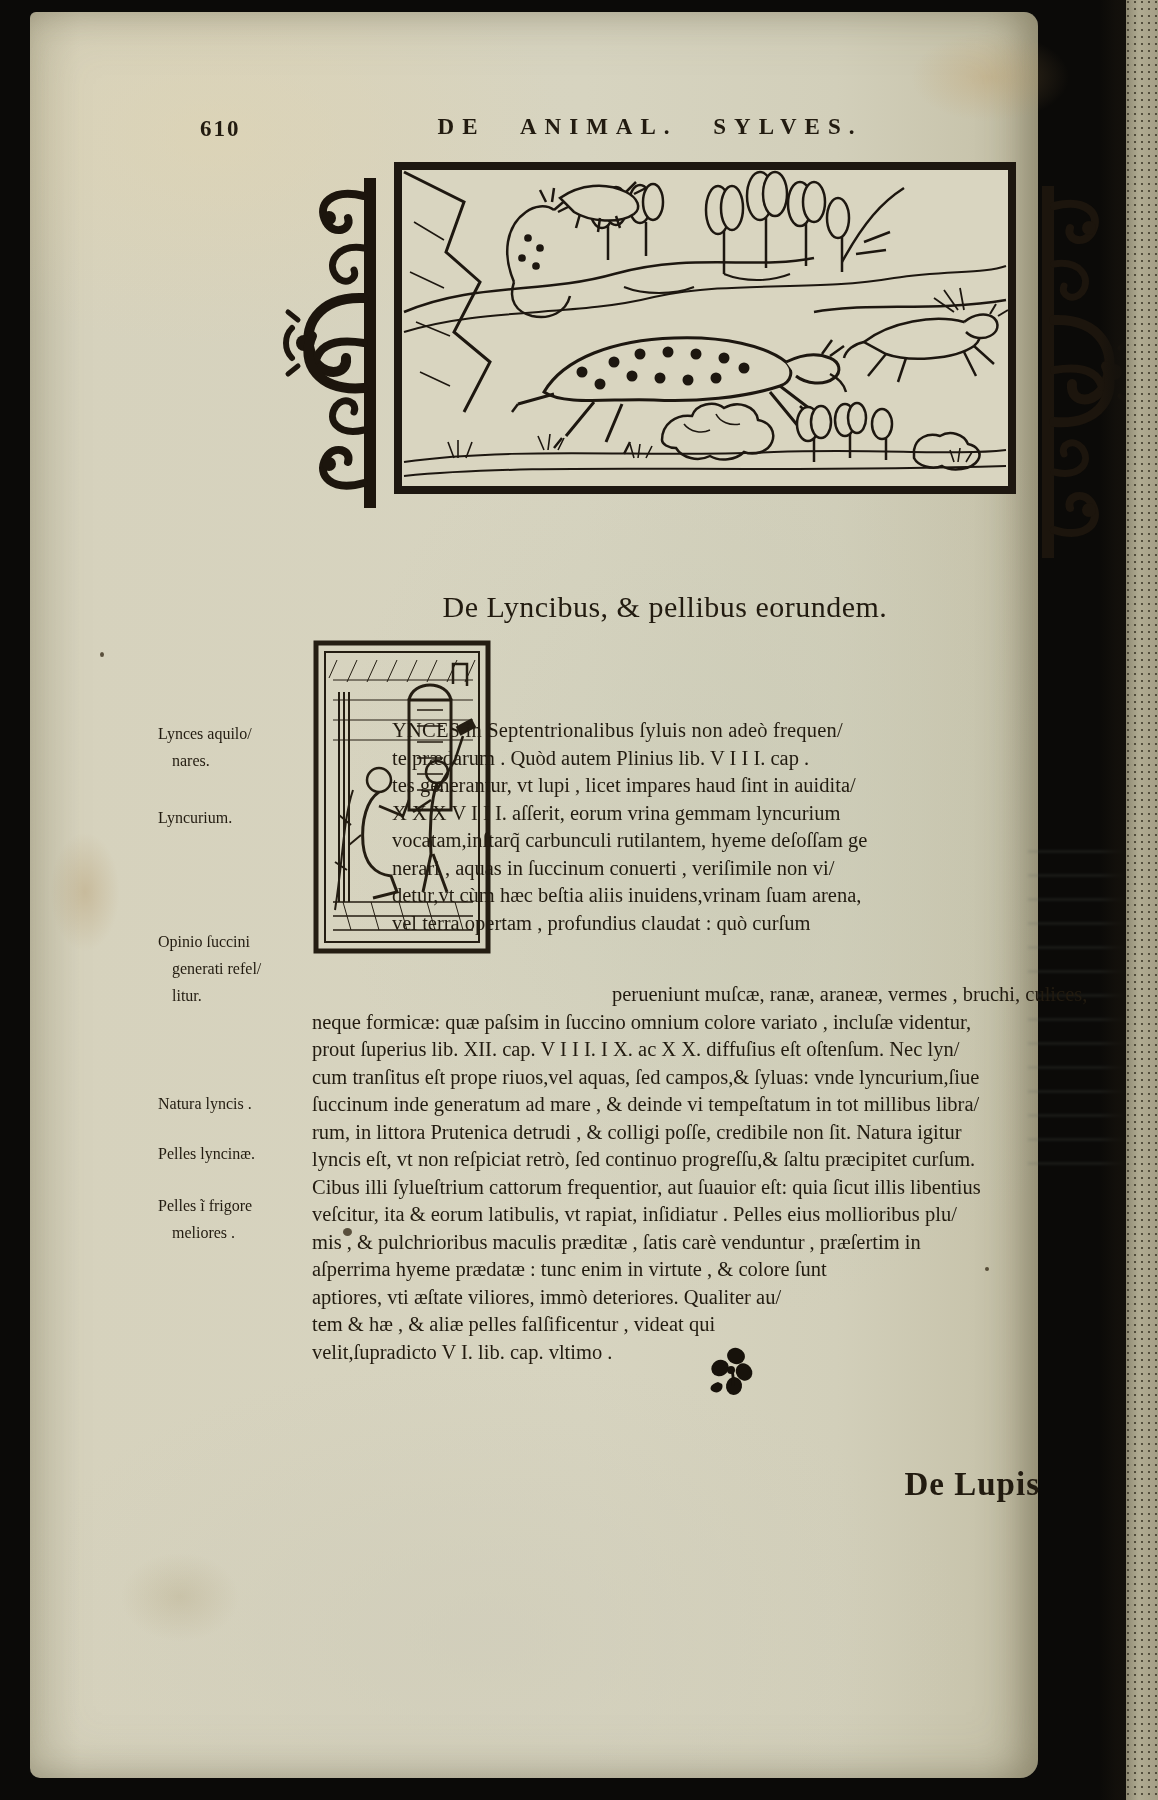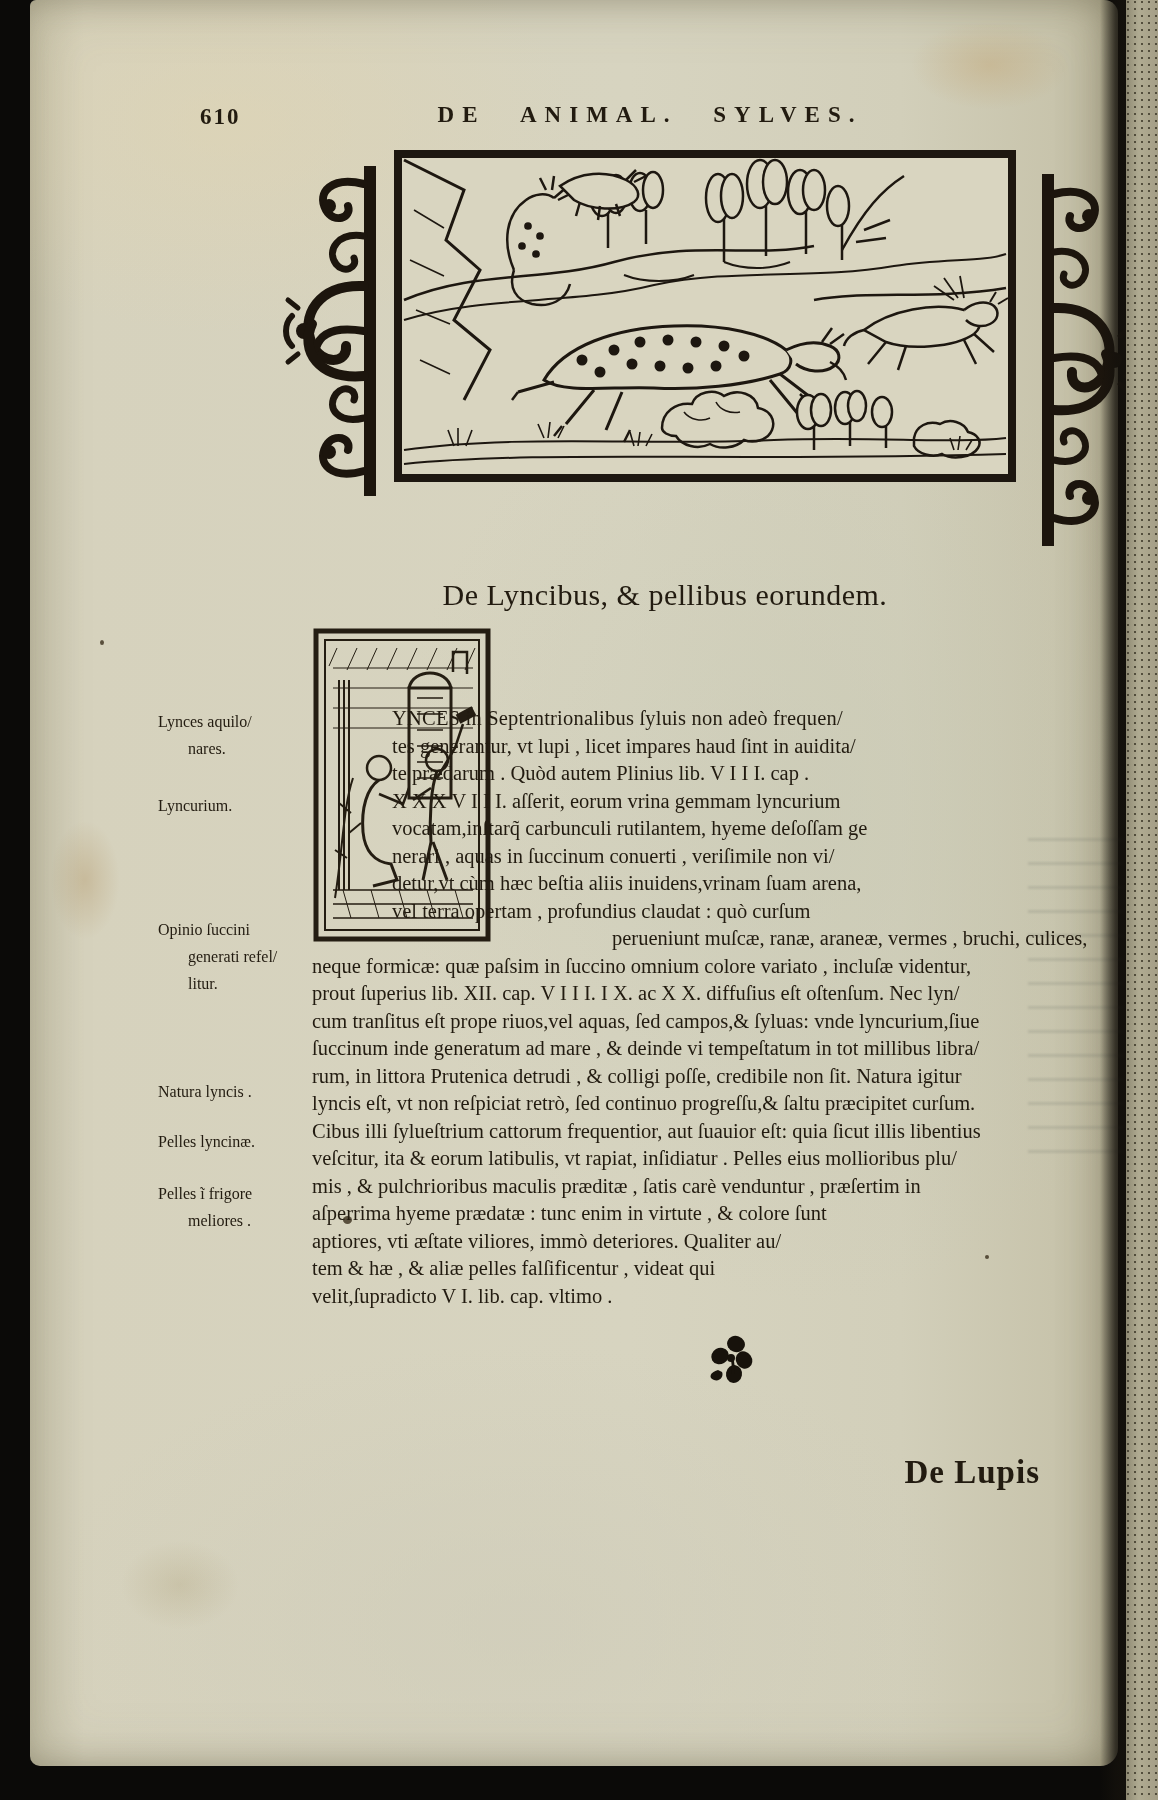--- a/index.html
+++ b/index.html
@@ -6,7 +6,7 @@
   #stage{position:relative;width:1158px;height:1800px;overflow:hidden;
          font-family:"Liberation Serif",serif;color:#221b10;}
   
-  #page{position:absolute;left:30px;top:0;width:1088px;height:1766px;
+  #page{position:absolute;left:30px;top:12px;width:1008px;height:1766px;
         border-radius:6px 14px 18px 10px;
         background:
           radial-gradient(ellipse 500px 300px at 18% 7%, rgba(224,212,178,.55) 0%, rgba(224,212,178,0) 70%),

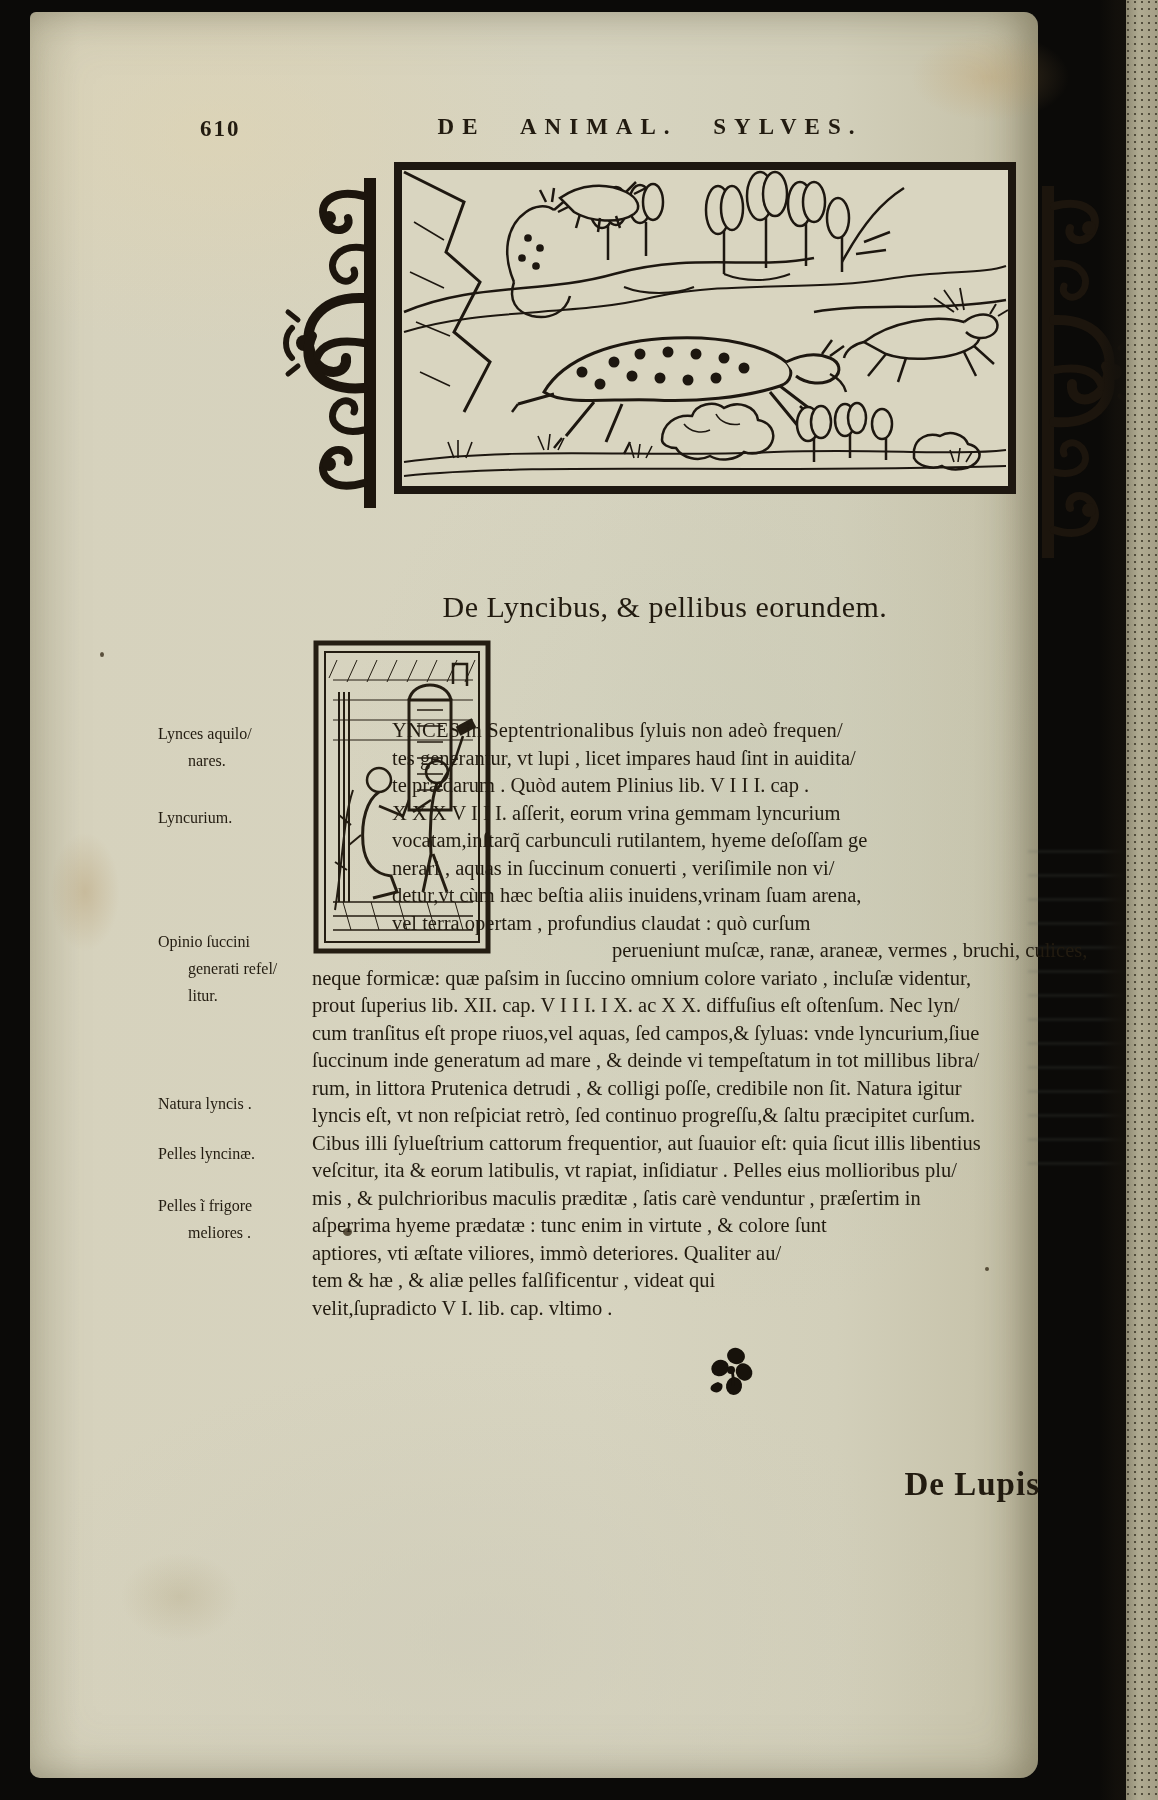--- a/index.html
+++ b/index.html
@@ -47,7 +47,7 @@
   #body-text .bl:first-child{letter-spacing:.2px;}
   
   .mnote{position:absolute;left:128px;width:160px;font-size:16px;line-height:27px;}
-  .mnote div:nth-child(2),.mnote div:nth-child(3){margin-left:30px;}
+  .mnote div:nth-child(2),.mnote div:nth-child(3){margin-left:14px;}
   #mn-0{top:708px;} #mn-1{top:792px;} #mn-2{top:916px;}
   #mn-3{top:1078px;} #mn-4{top:1128px;} #mn-5{top:1180px;}
   

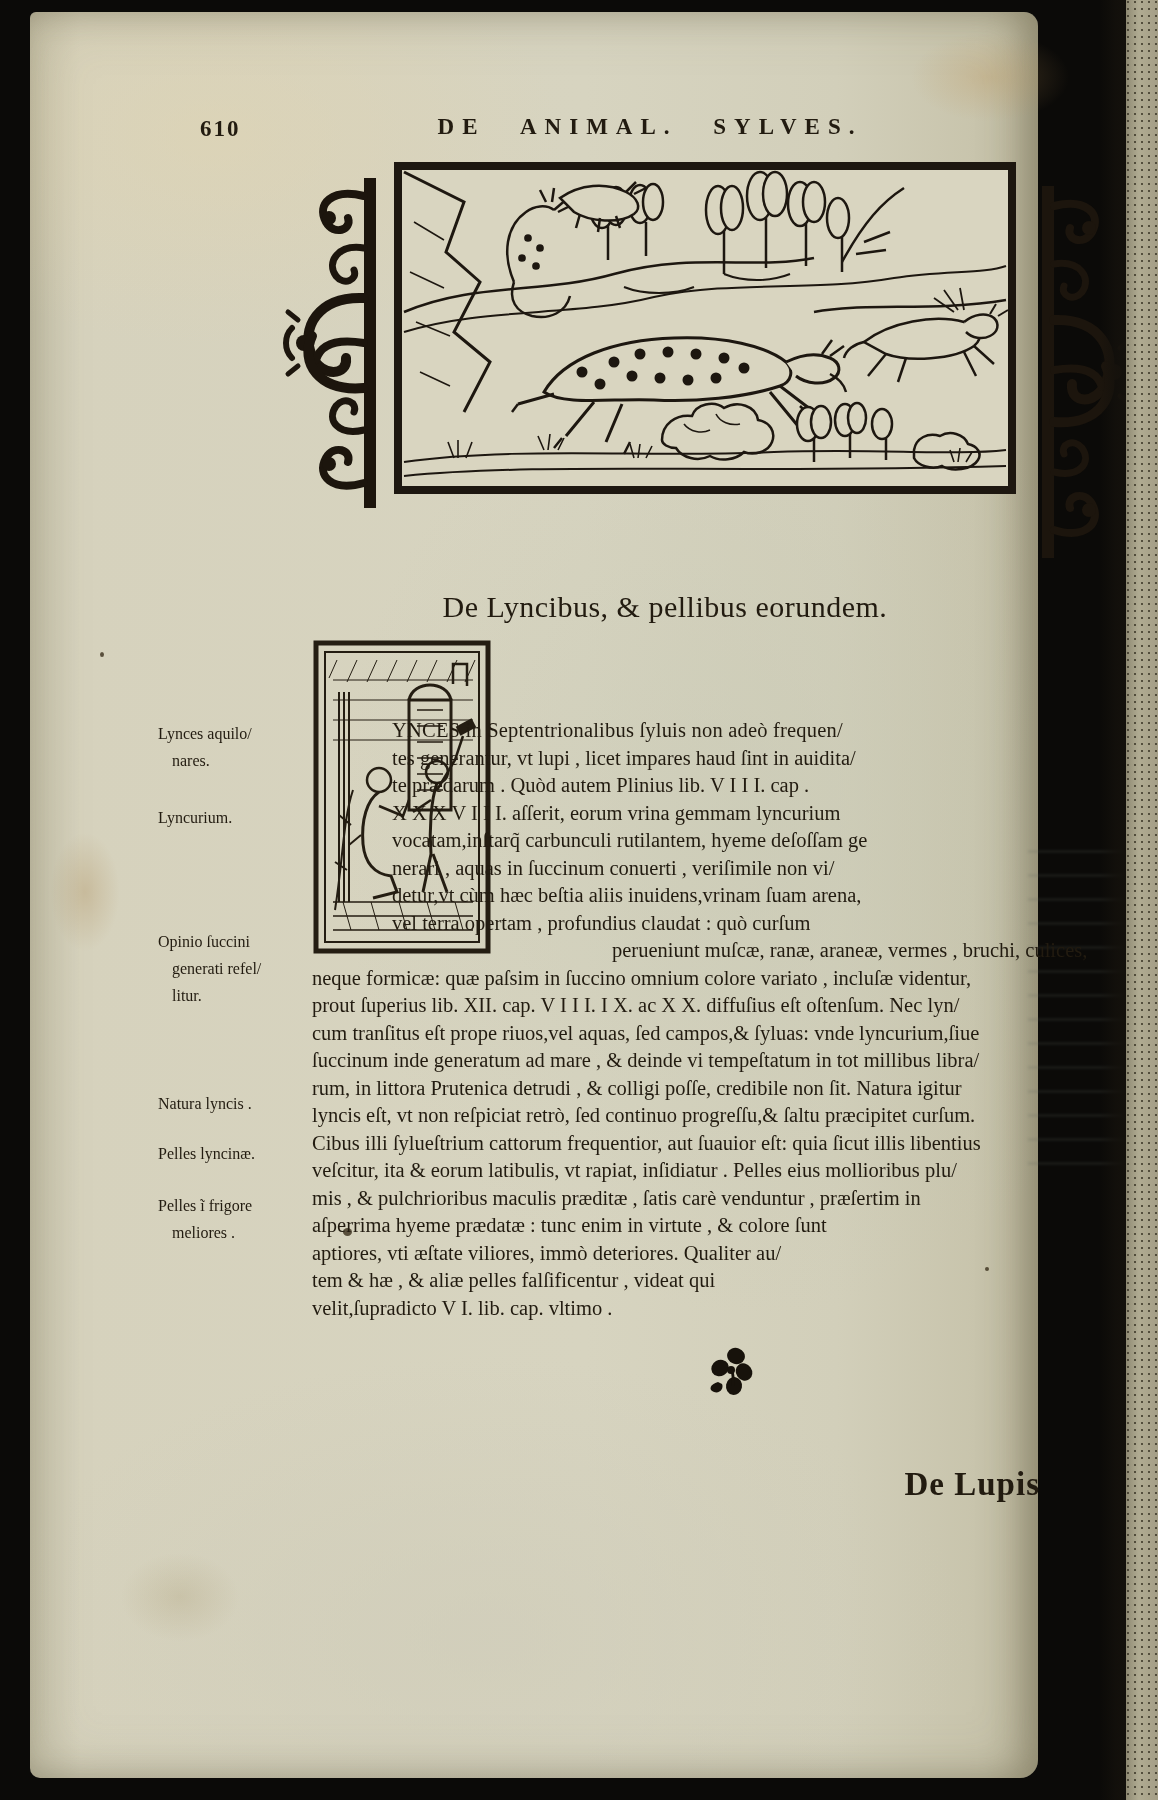--- a/index.html
+++ b/index.html
@@ -280,8 +280,8 @@
 
     <div id="body-text">
       <div class="bl ind1">YNCES in Septentrionalibus ſyluis non adeò frequen/</div>
+      <div class="bl ind1">te prædarum .  Quòd autem Plinius lib.  V I I I.  cap .</div>
       <div class="bl ind1">tes generantur, vt lupi , licet impares haud ſint in auidita/</div>
-      <div class="bl ind1">te prædarum .  Quòd autem Plinius lib.  V I I I.  cap .</div>
       <div class="bl ind1">X X X V I I I. aſſerit, eorum vrina gemmam lyncurium</div>
       <div class="bl ind1">vocatam,inſtarq̃ carbunculi rutilantem, hyeme deſoſſam ge</div>
       <div class="bl ind1">nerari , aquas in ſuccinum conuerti , veriſimile non vi/</div>

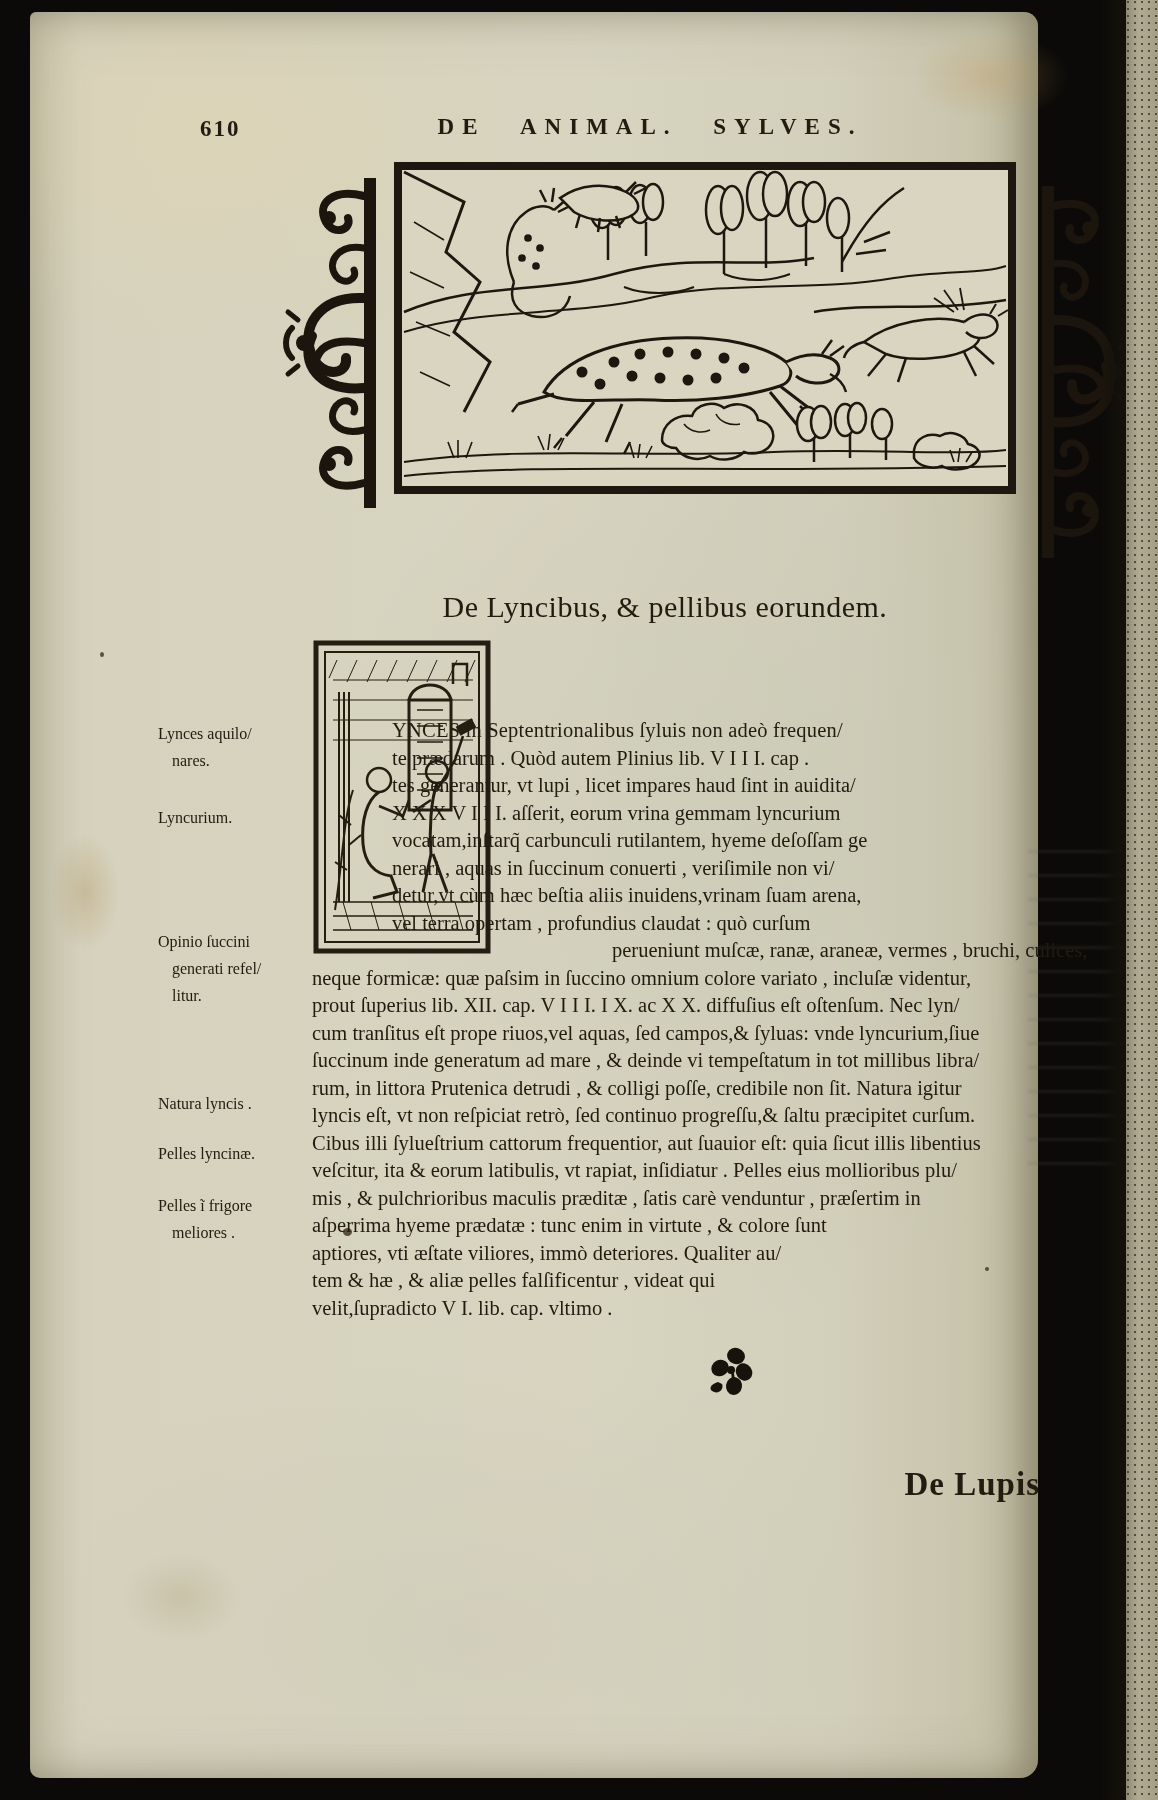--- a/index.html
+++ b/index.html
@@ -42,7 +42,7 @@
   #body-text{position:absolute;left:282px;top:705px;width:712px;font-size:20.5px;line-height:27.5px;}
   #body-text .bl{white-space:nowrap;}
   .ind1{margin-left:80px;}
-  .ind2{margin-left:300px;}
+  .ind2{margin-left:300px;margin-top:44px;}
   .ctr{text-align:left;white-space:nowrap;}
   #body-text .bl:first-child{letter-spacing:.2px;}
   

